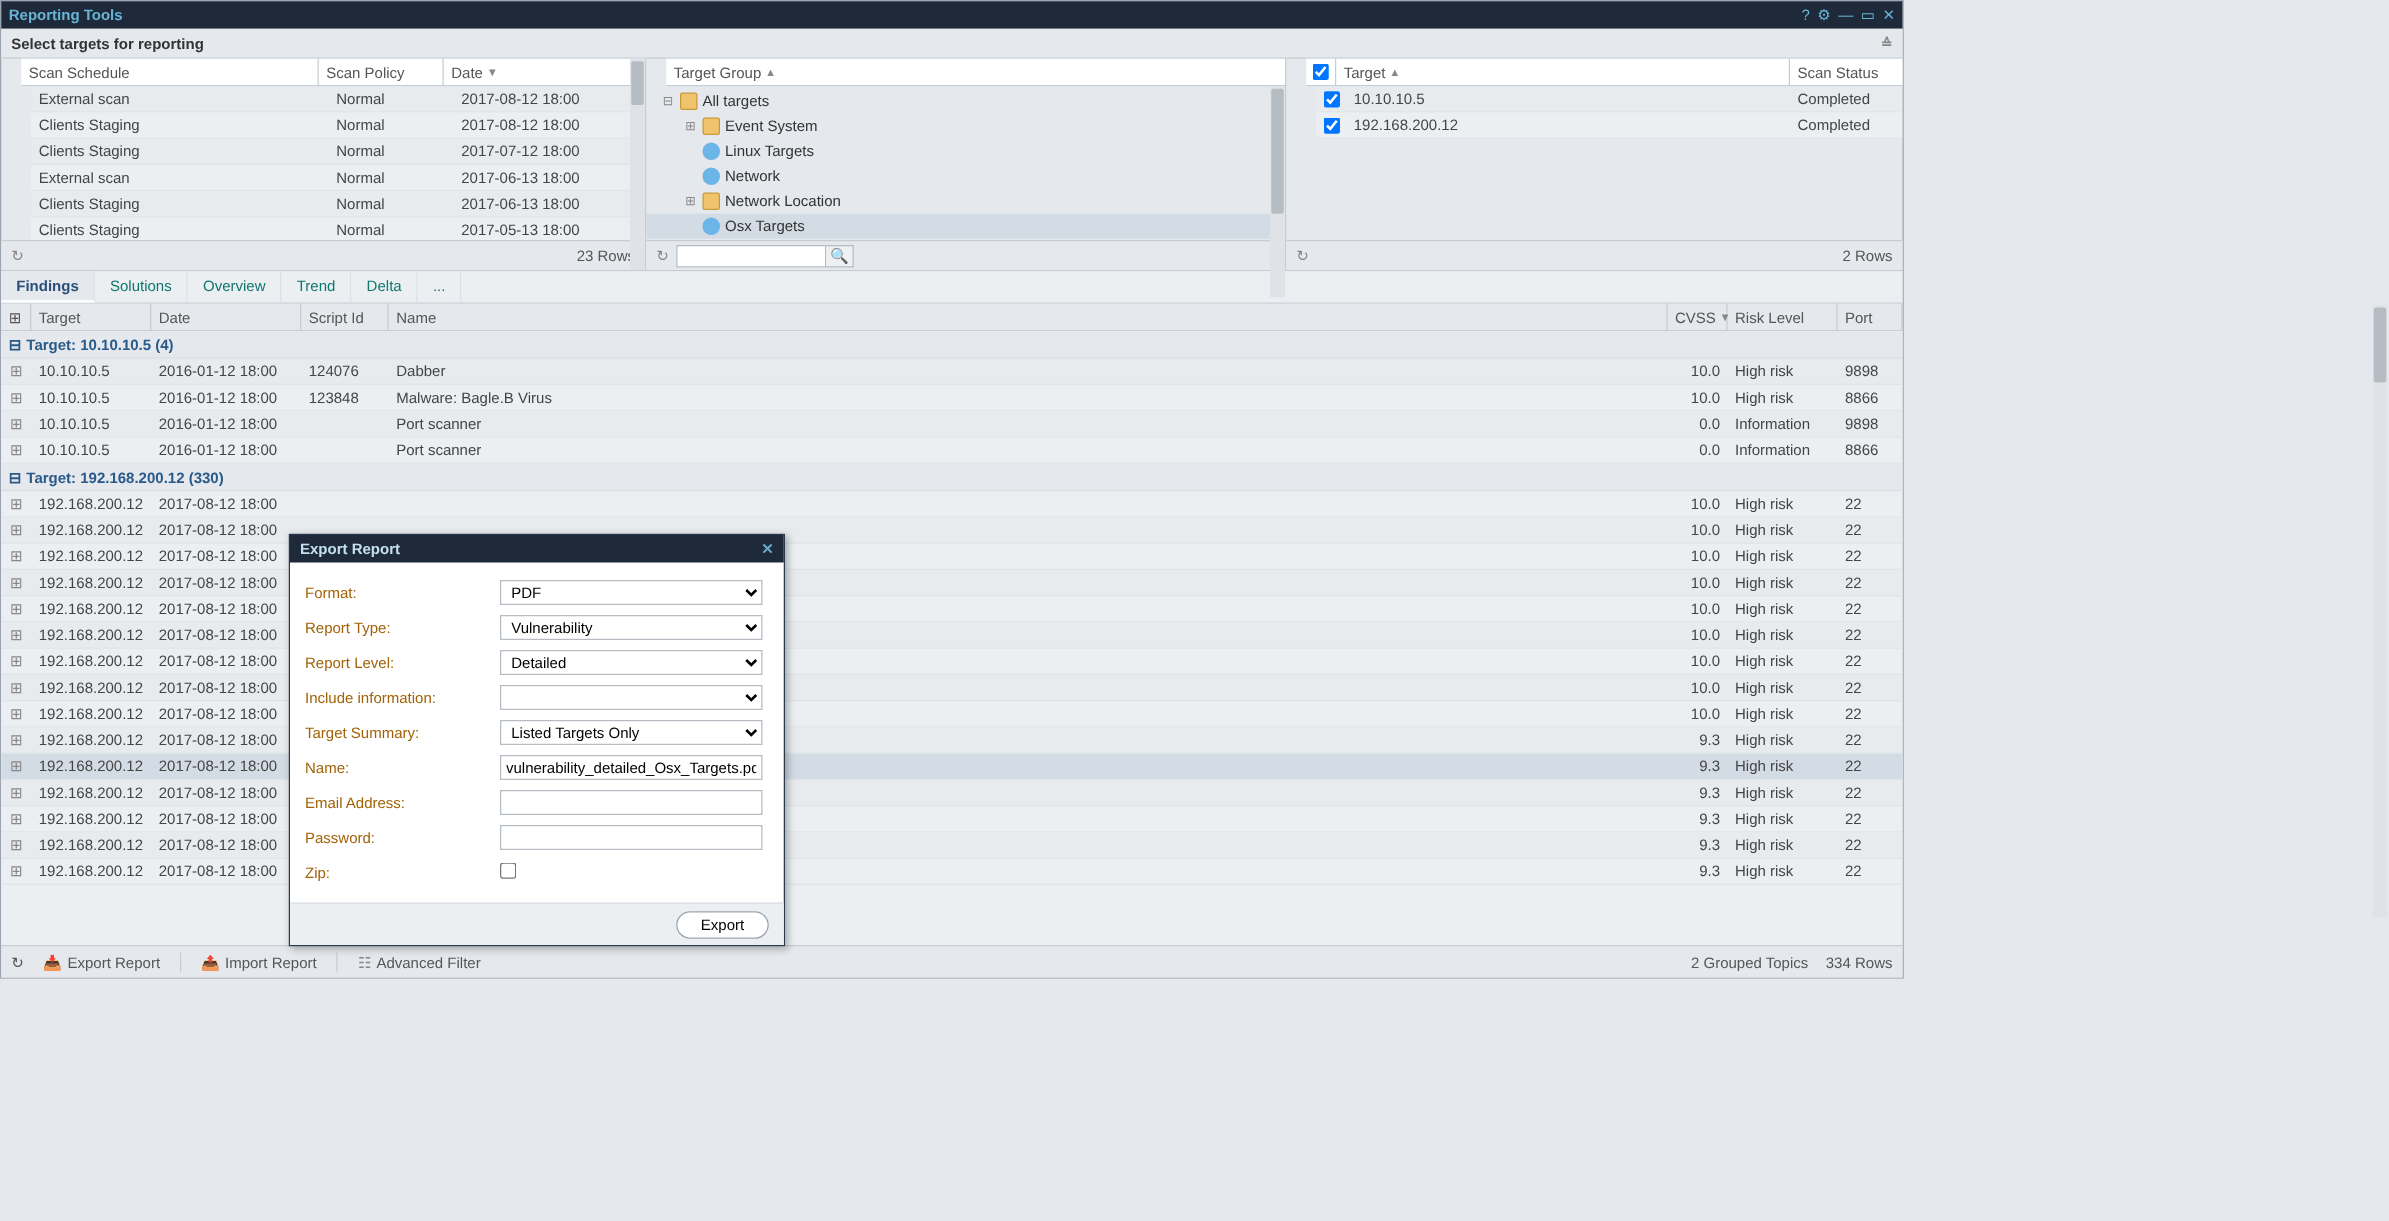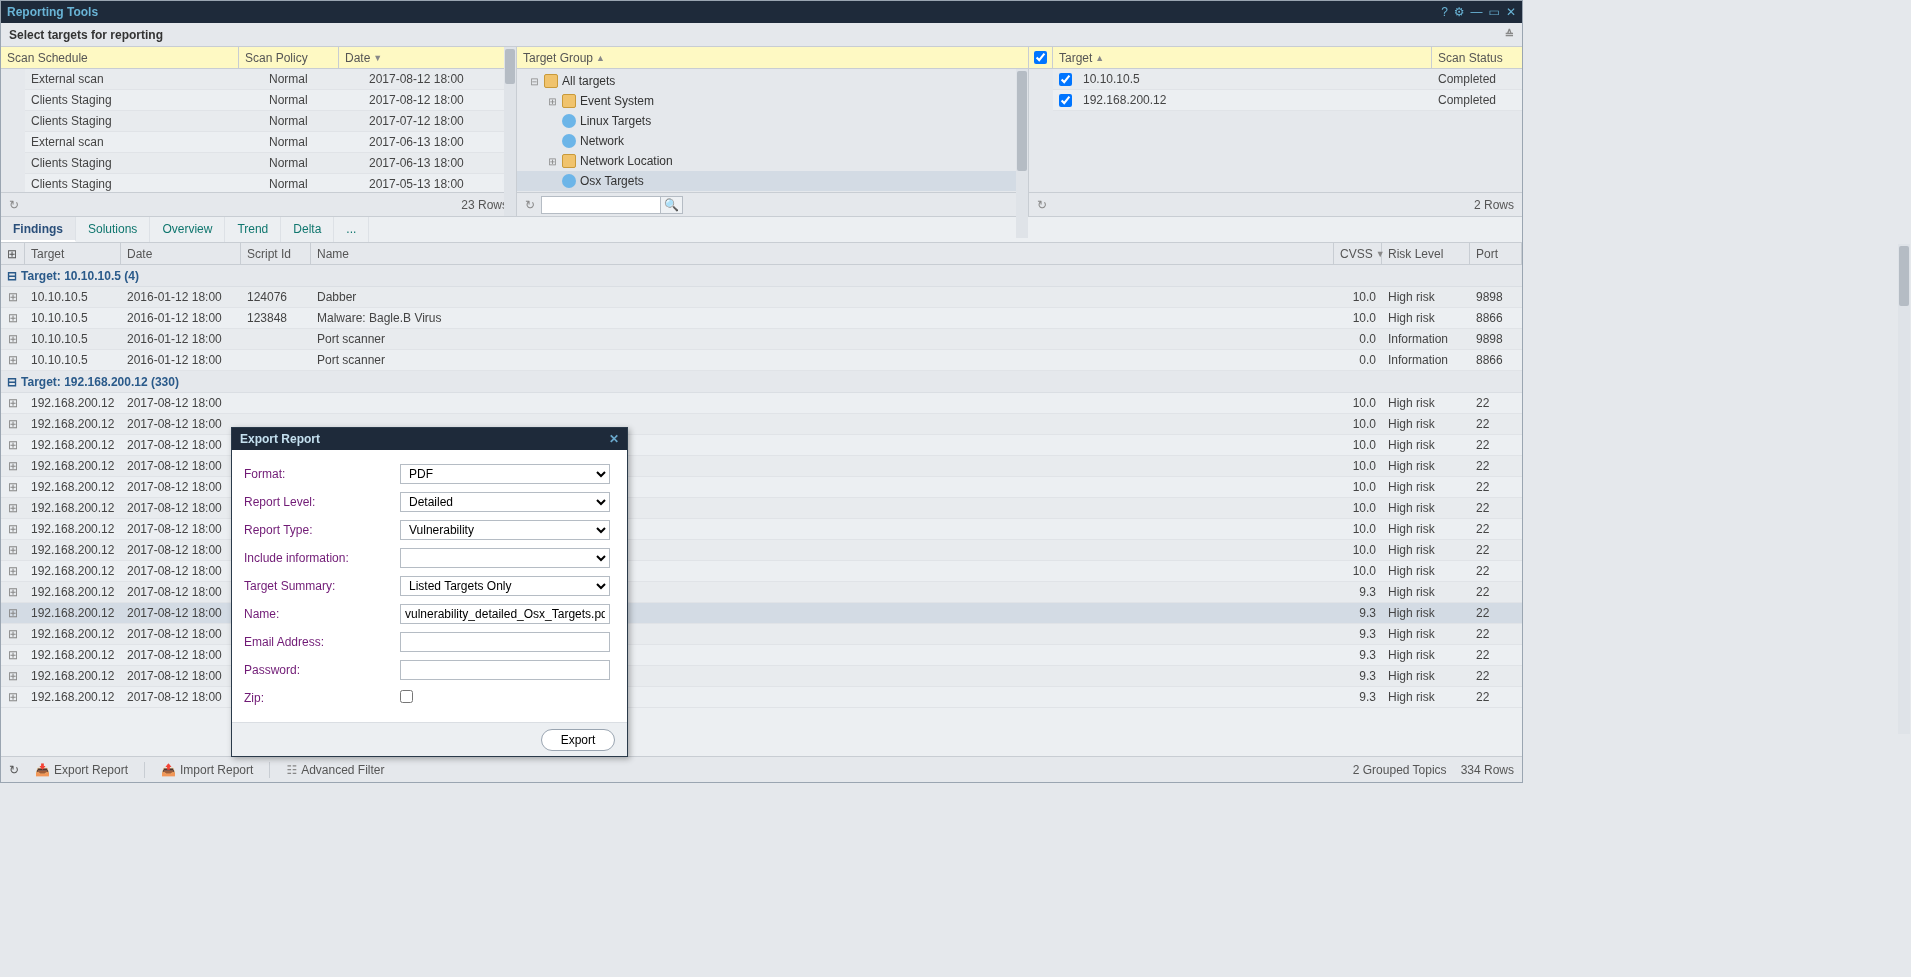--- a/index.html
+++ b/index.html
@@ -17,7 +17,7 @@
 .panel-left { width:516px; }
 .panel-mid { width:512px; }
 .panel-right { flex:1; }
-.colheader { display:flex; height:22px; background:#fef9c3; border-bottom:1px solid #c8cdd3; }
+.colheader { display:flex; height:22px; background:#ffffff; border-bottom:1px solid #c8cdd3;margin-left:16px; }
 .colheader .cell { padding:3px 6px; border-right:1px solid #c8cdd3; color:#555; display:flex; align-items:center; gap:3px; }
 .colheader .cell:last-child { border-right:none; }
 .rows { flex:1; overflow:hidden; position:relative; }

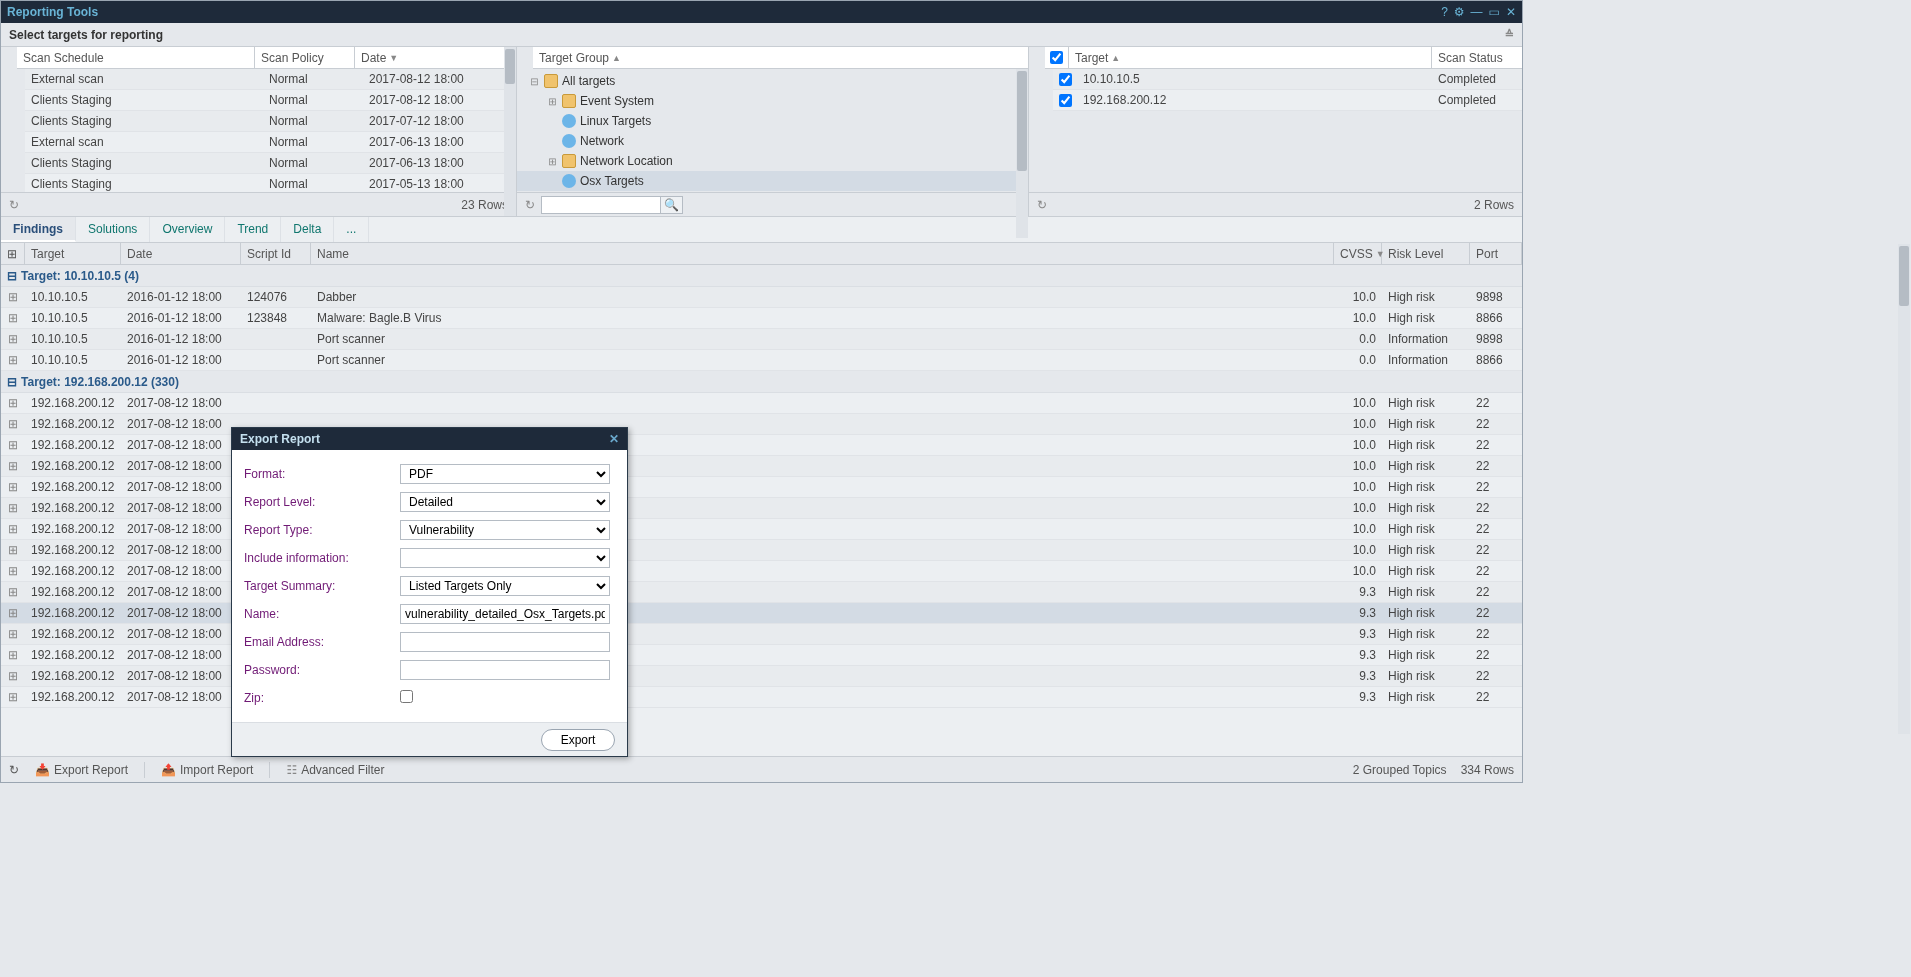--- a/index.html
+++ b/index.html
@@ -60,7 +60,7 @@
 .dialog .dlg-title .close { margin-left:auto; color:#6aa8cc; cursor:pointer; }
 .dialog .form { padding:10px 12px; }
 .form-row { display:flex; align-items:center; height:27px; margin-bottom:1px; }
-.form-row label { width:156px; color:#701a75; }
+.form-row label { width:156px; color:#a16207; }
 .form-row .field { flex:1; }
 .form-row select,.form-row input[type=text] { width:210px; height:20px; border:1px solid #b5bcc4; padding:1px 4px; font-size:12px; background:#fff; }
 .dialog .dlg-footer { height:34px; background:#eceff2; display:flex; align-items:center; justify-content:flex-end; padding:0 12px; border-top:1px solid #dadee3; }

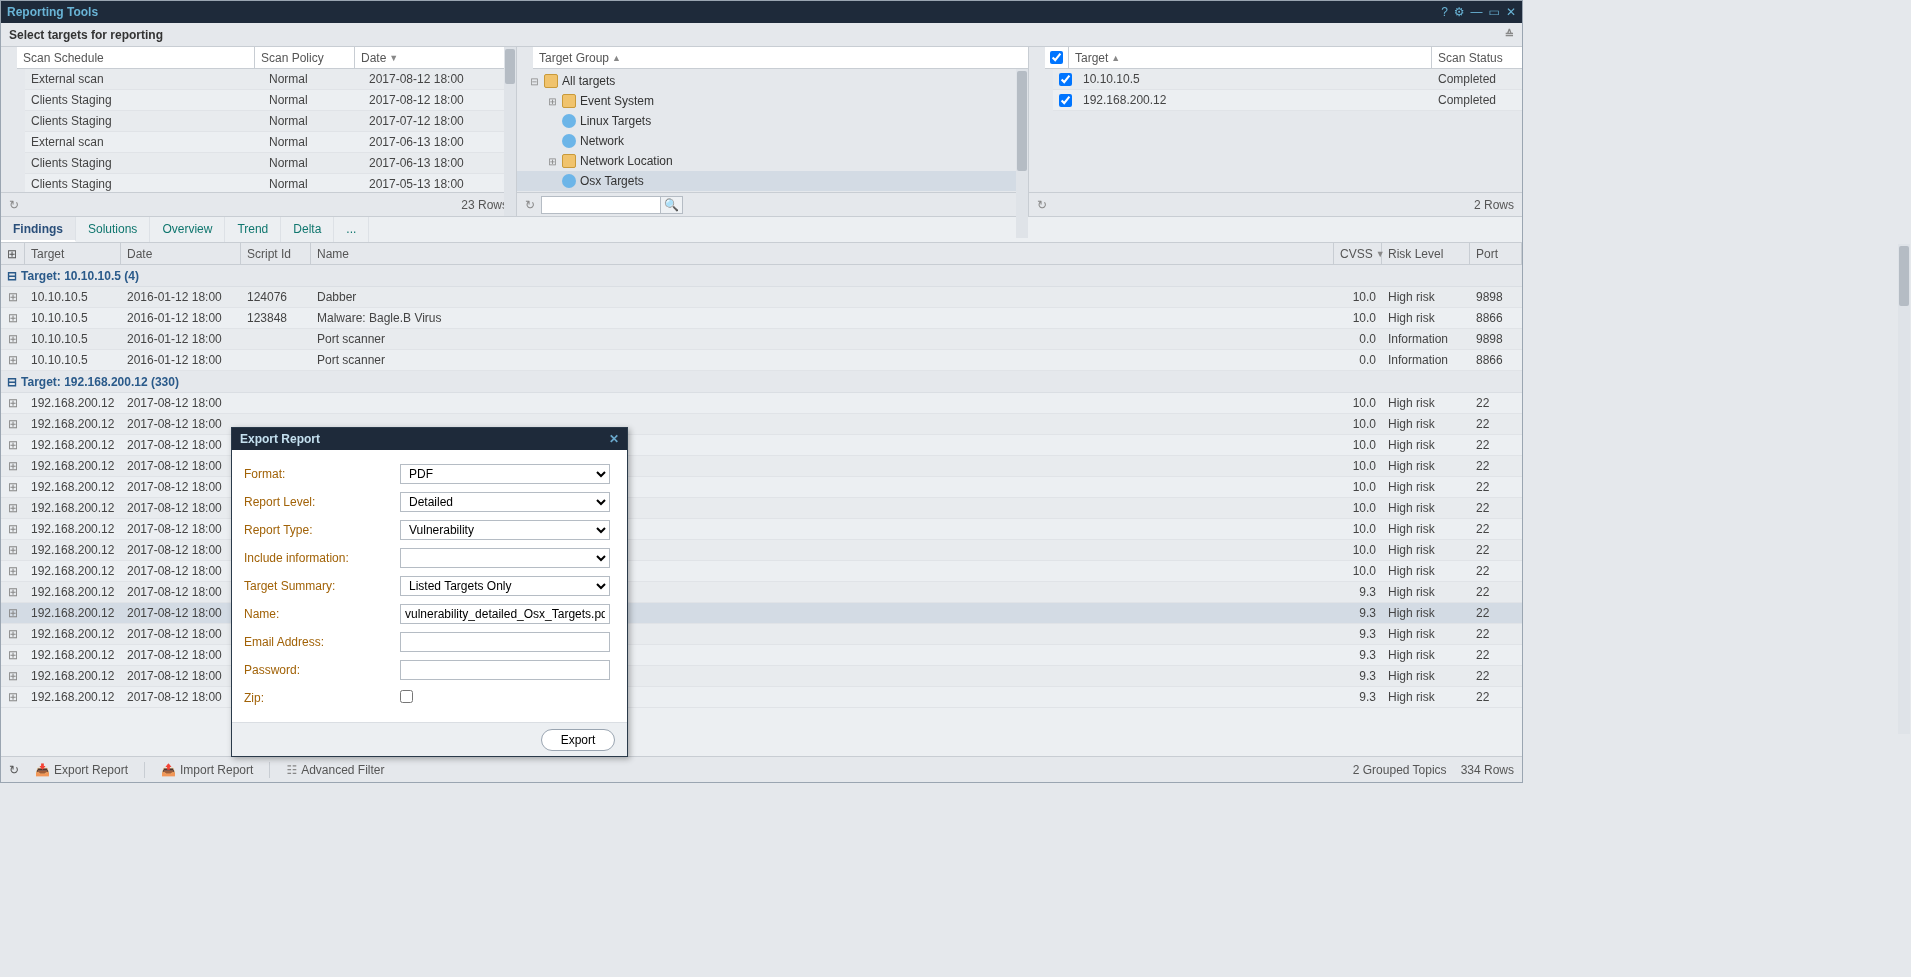--- a/index.html
+++ b/index.html
@@ -489,14 +489,14 @@
           <div class="field"><select><option>PDF</option></select></div>
         </div>
       <div class="form-row">
+          <label>Report Type:</label>
+          <div class="field"><select><option>Vulnerability</option></select></div>
+        </div>
+      <div class="form-row">
           <label>Report Level:</label>
           <div class="field"><select><option>Detailed</option></select></div>
         </div>
       <div class="form-row">
-          <label>Report Type:</label>
-          <div class="field"><select><option>Vulnerability</option></select></div>
-        </div>
-      <div class="form-row">
           <label>Include information:</label>
           <div class="field"><select><option></option></select></div>
         </div>

